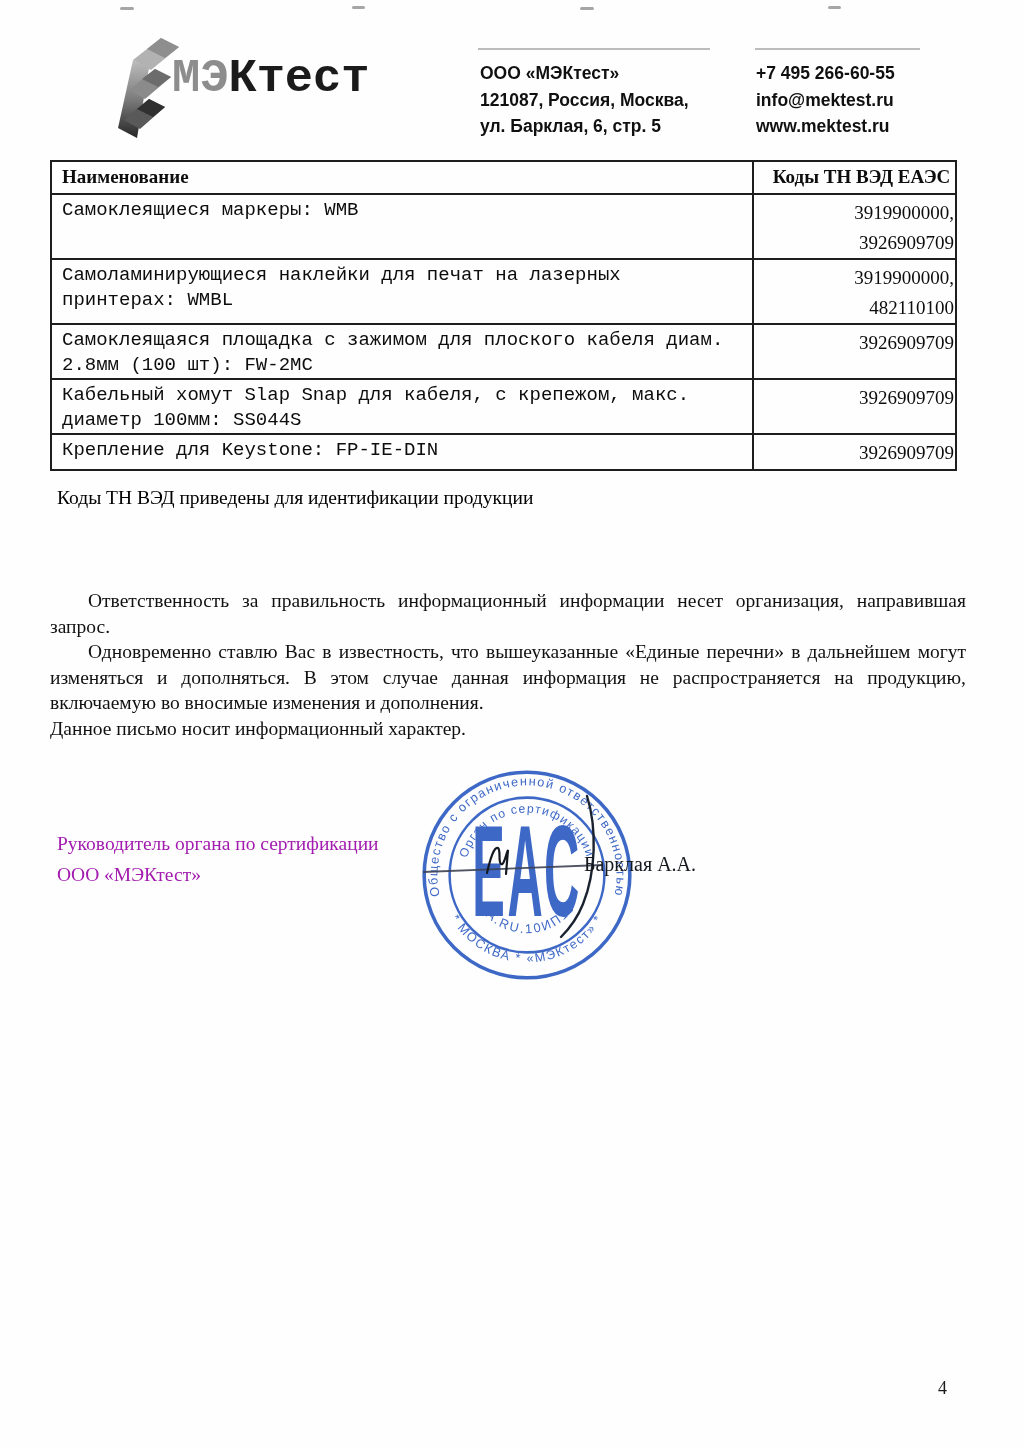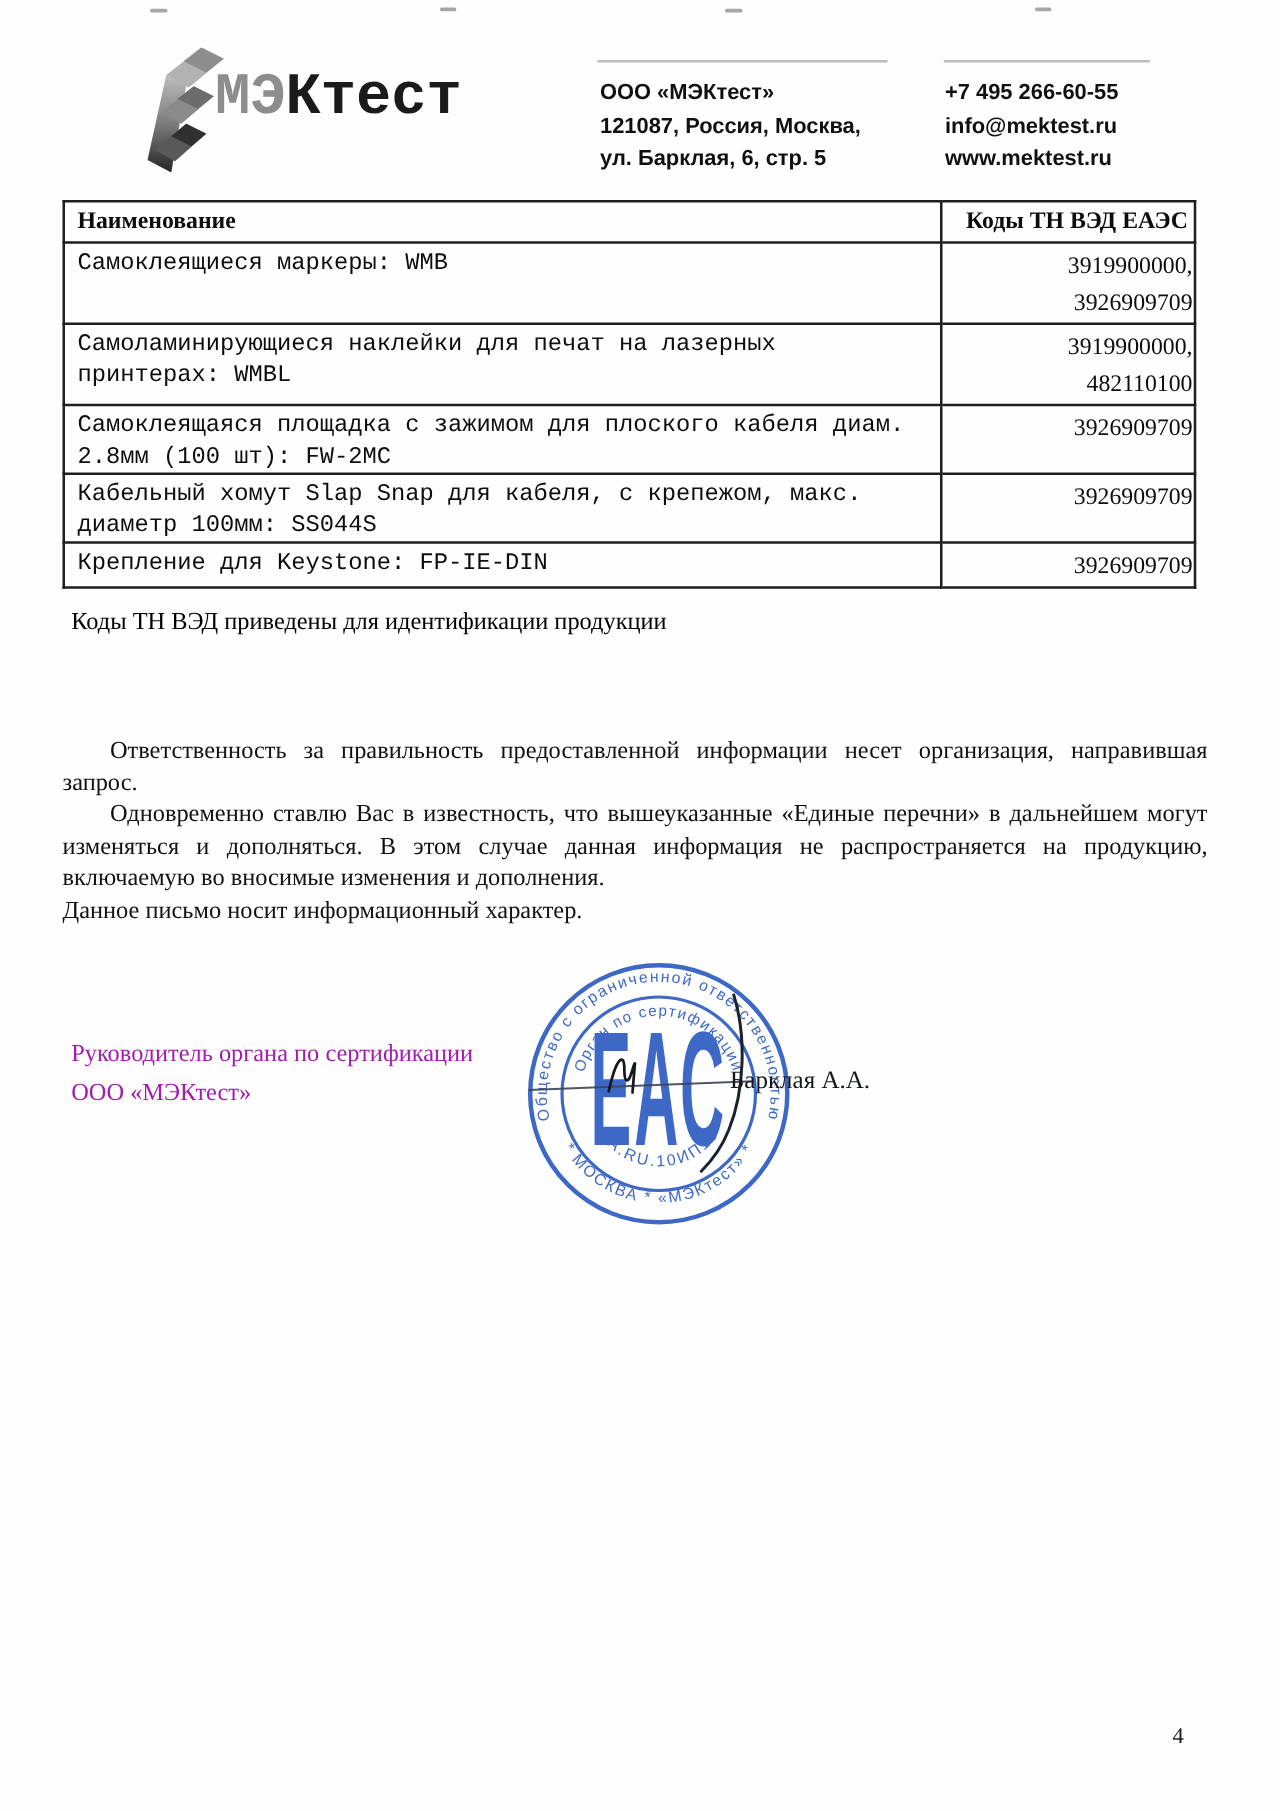--- a/index.html
+++ b/index.html
@@ -170,7 +170,7 @@
   <div class="note-line">Коды ТН ВЭД приведены для идентификации продукции</div>
 
   <div class="body-text">
-    <p class="indent">Ответственность за правильность предоставленной информации несет организация, направившая запрос.</p>
+    <p class="indent">Ответственность за правильность информационный информации несет организация, направившая запрос.</p>
     <p class="indent">Одновременно ставлю Вас в известность, что вышеуказанные «Единые перечни» в дальнейшем могут изменяться и дополняться. В этом случае данная информация не распространяется на продукцию, включаемую во вносимые изменения и дополнения.</p>
     <p>Данное письмо носит информационный характер.</p>
   </div>

